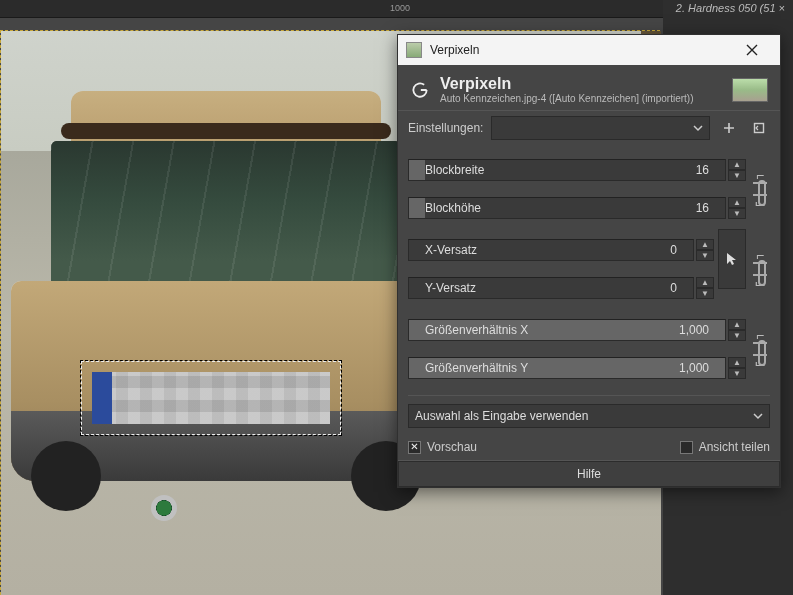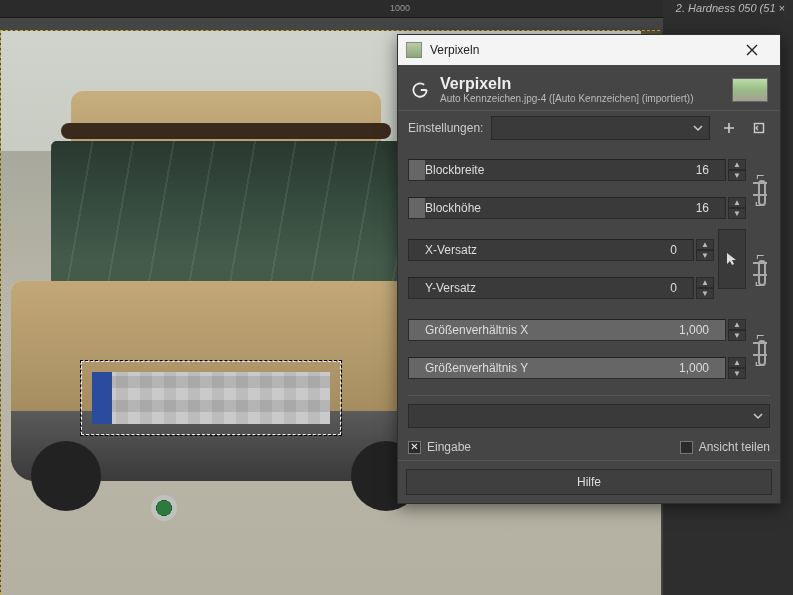--- a/index.html
+++ b/index.html
@@ -290,6 +290,7 @@
 
   <div class="usage-row">
     <div class="combo">
+      <span>Auswahl als Eingabe verwenden</span>
       <span class="chev">
           <svg width="10" height="10" viewBox="0 0 10 10">
             <path d="M1 3 L5 7 L9 3" stroke="#ccc" fill="none" stroke-width="1.5"></path>

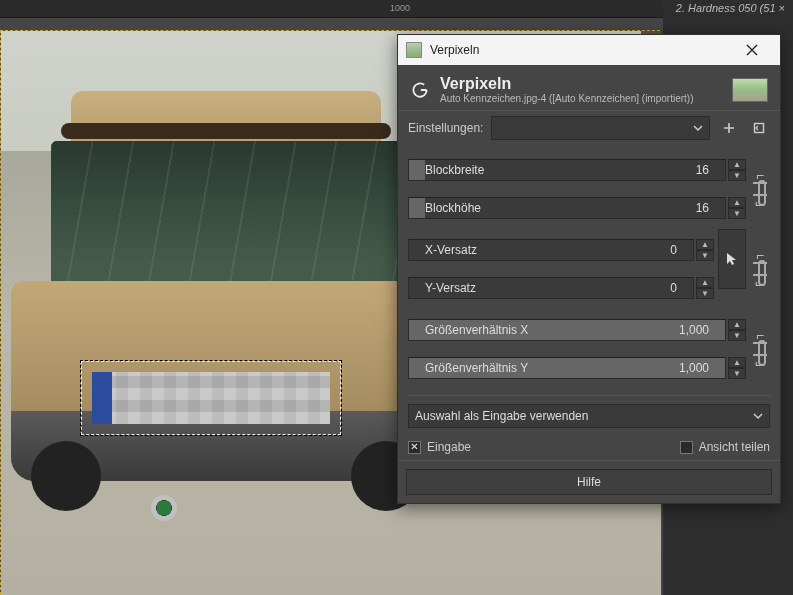--- a/index.html
+++ b/index.html
@@ -301,7 +301,7 @@
 
   <div class="preview-row">
     <span class="chk">✕</span>
-    <span>Eingabe</span>
+    <span>Vorschau</span>
     <span class="right">
       <span class="chk" style="background:#2a2a2a"></span>
       <span>Ansicht teilen</span>

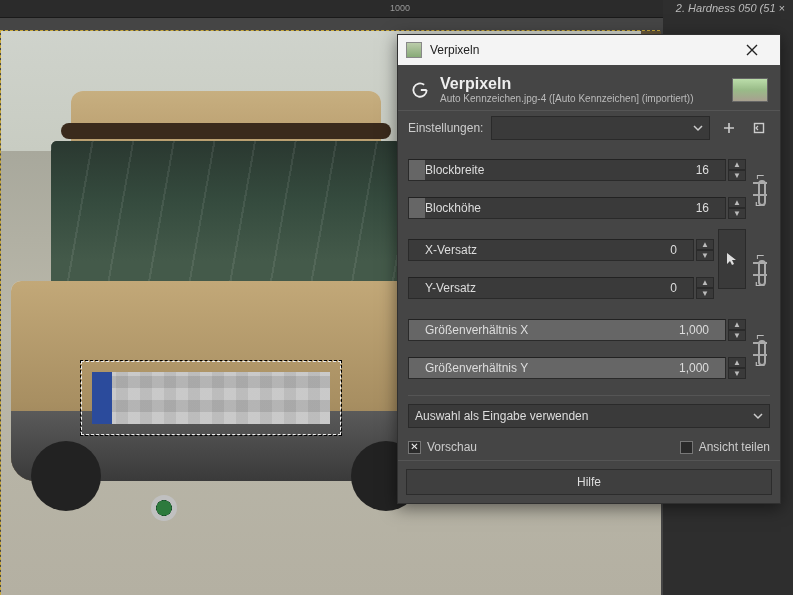--- a/index.html
+++ b/index.html
@@ -93,7 +93,7 @@
   .preview-row .chk{width:13px;height:13px;background:#2a2a2a;border:1px solid #777;display:flex;align-items:center;justify-content:center;font-size:10px;color:#eee;line-height:1;}
   .preview-row .right{margin-left:auto;display:flex;align-items:center;gap:6px;}
 
-  .buttons{display:flex;gap:6px;padding:8px;border-top:1px solid #555;}
+  .buttons{display:flex;gap:6px;border-top:1px solid #555;}
   .btn{flex:1;height:26px;background:#3f3f3f;border:1px solid #2c2c2c;color:#ddd;display:flex;align-items:center;justify-content:center;font-size:12px;}
 
   .chev svg,.icon svg{display:block;}

